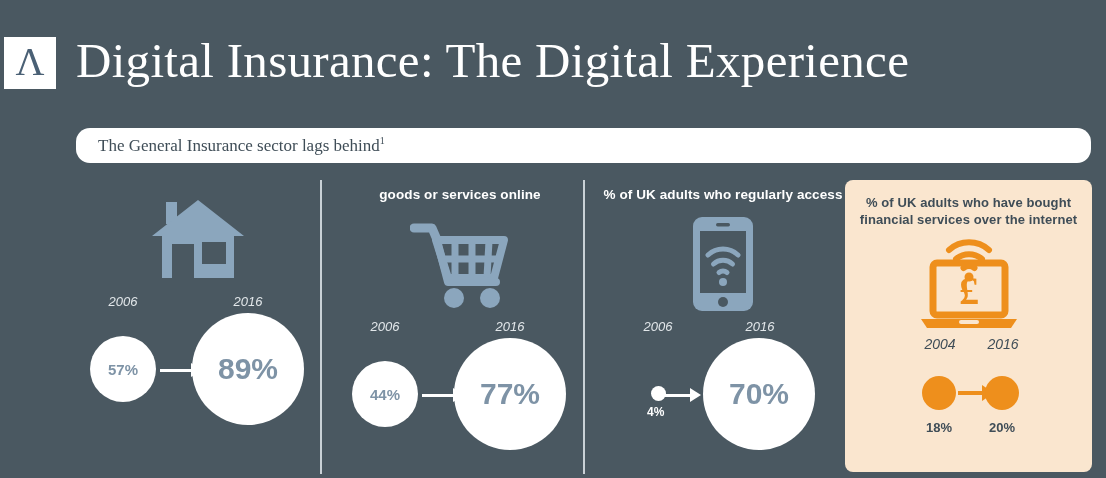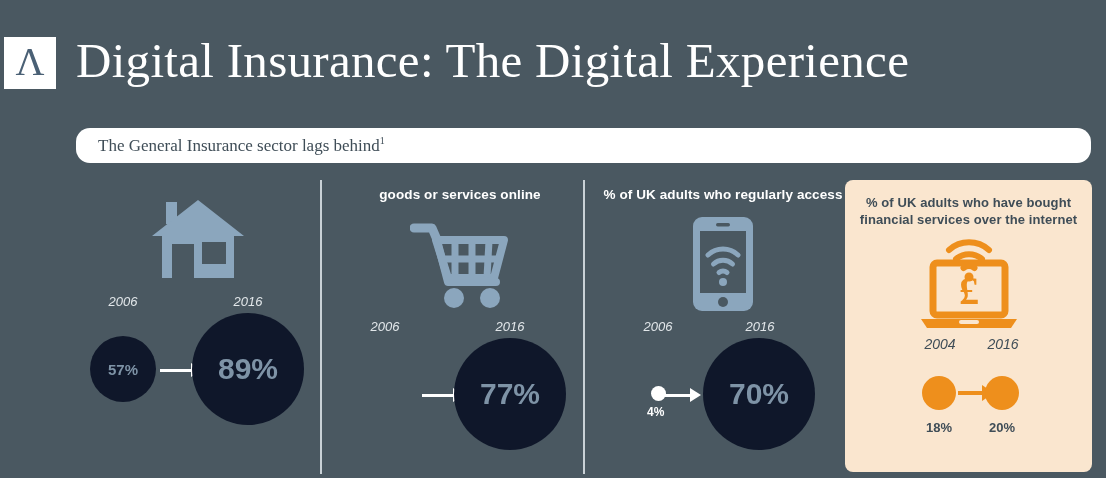--- a/index.html
+++ b/index.html
@@ -82,7 +82,7 @@
   
   .circle-row{position:relative;height:130px;}
   .circle{
-    position:absolute;border-radius:50%;background:#0f172a;
+    position:absolute;border-radius:50%;background:#ffffff;
     display:flex;align-items:center;justify-content:center;
     color:#7e93a6;font-weight:bold;
   }

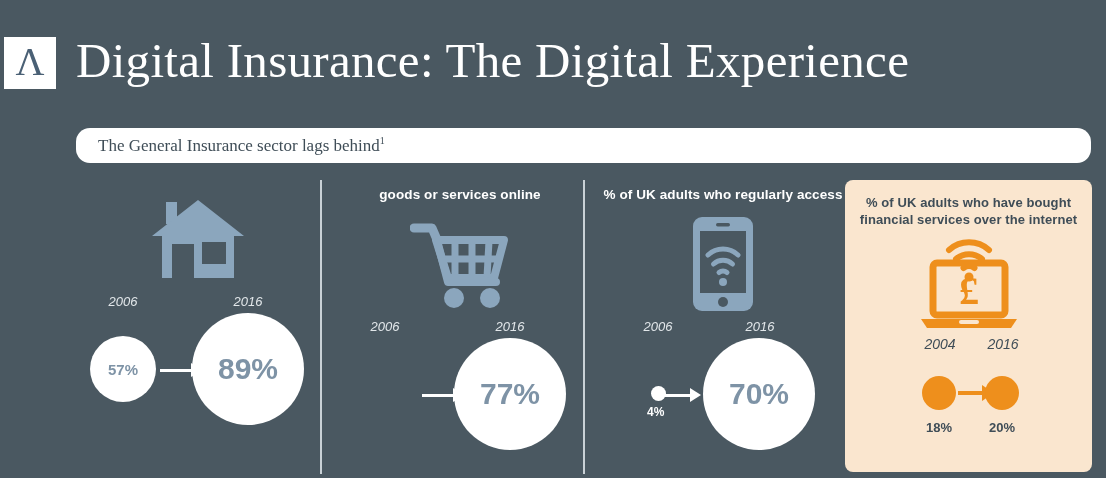--- a/index.html
+++ b/index.html
@@ -194,6 +194,7 @@
       <div class="year" style="left:135px;">2016</div>
     </div>
     <div class="circle-row">
+      <div class="circle c-small" style="left:12px;top:20px;">44%</div>
       <div class="arrow" style="left:82px;top:44px;">
         <div class="shaft" style="width:32px;"></div>
           <div class="headtri"></div>

